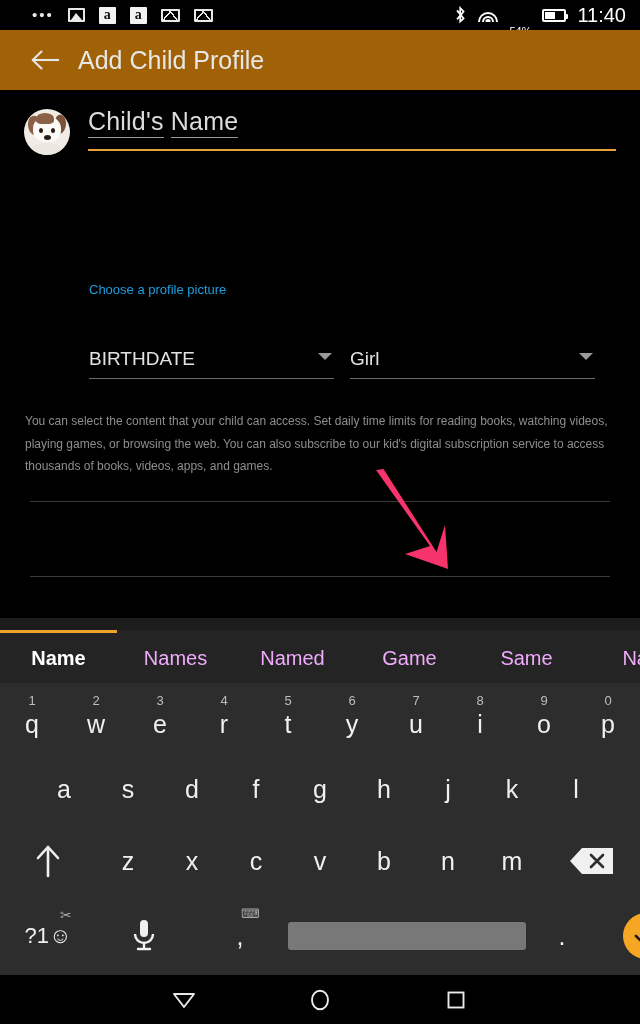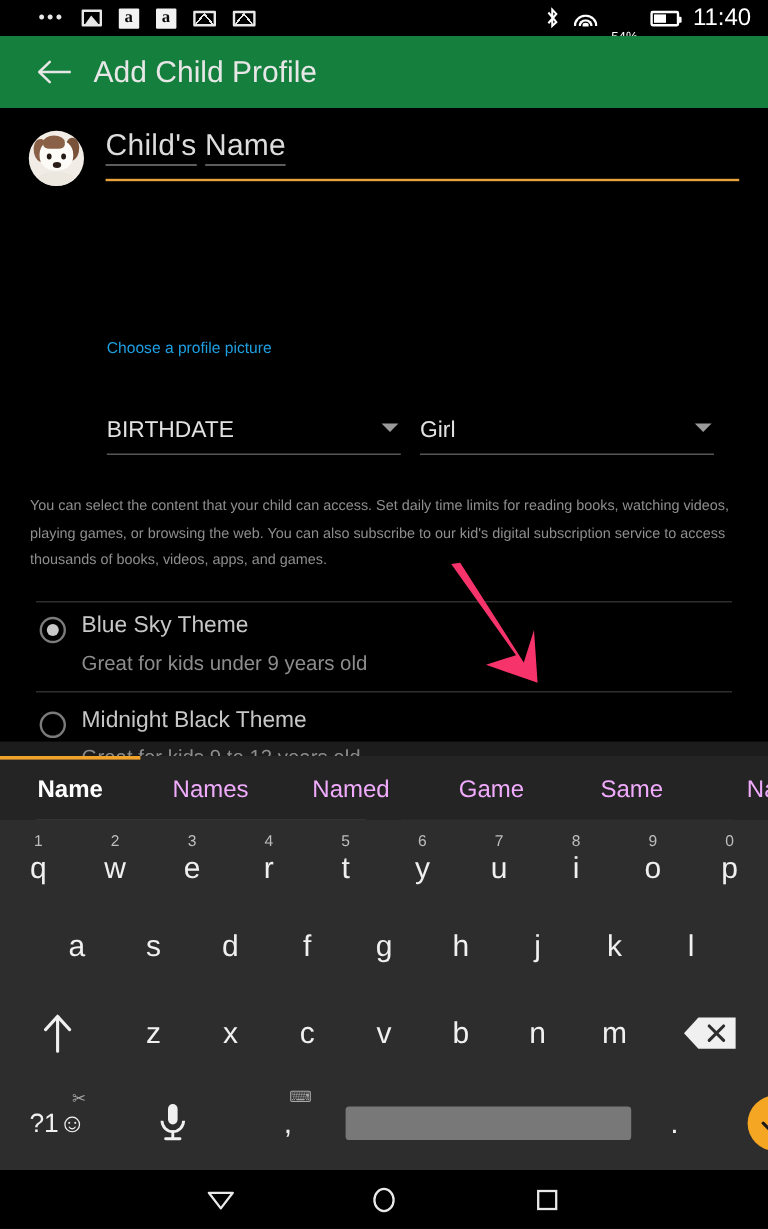--- a/index.html
+++ b/index.html
@@ -58,7 +58,7 @@
   
   .appbar {
     position:absolute; top:30px; left:0; width:640px; height:60px;
-    background:#15803d; display:flex; align-items:center;
+    background:#a16207; display:flex; align-items:center;
   }
   .back-arrow { width:52px; margin-left:20px; display:flex; align-items:center; justify-content:center; }
   .back-arrow svg { display:block; }

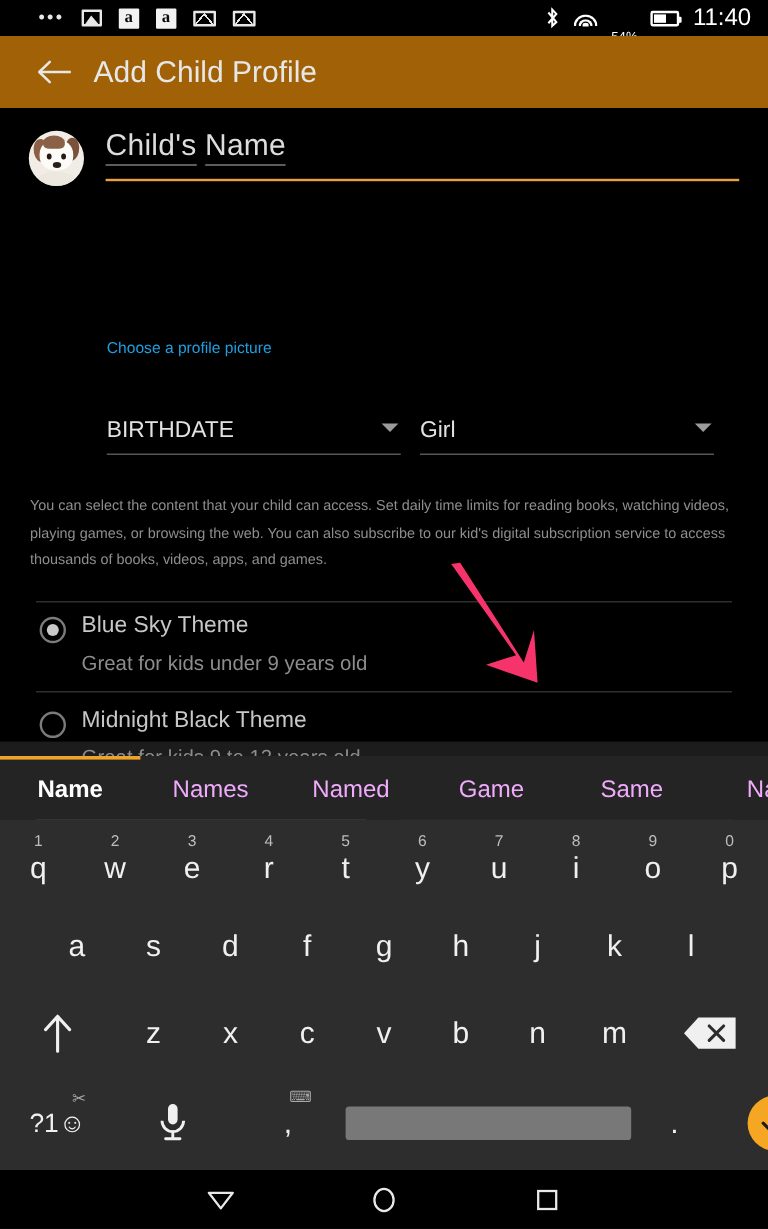--- a/index.html
+++ b/index.html
@@ -243,11 +243,6 @@
 
     <div class="divider div1"></div>
 
-    <div class="theme-opt theme1">
-      <div class="radio on"></div>
-      <div class="theme-label">Blue Sky Theme</div>
-      <div class="theme-sub">Great for kids under 9 years old</div>
-    </div>
 
     <div class="divider div2"></div>
 

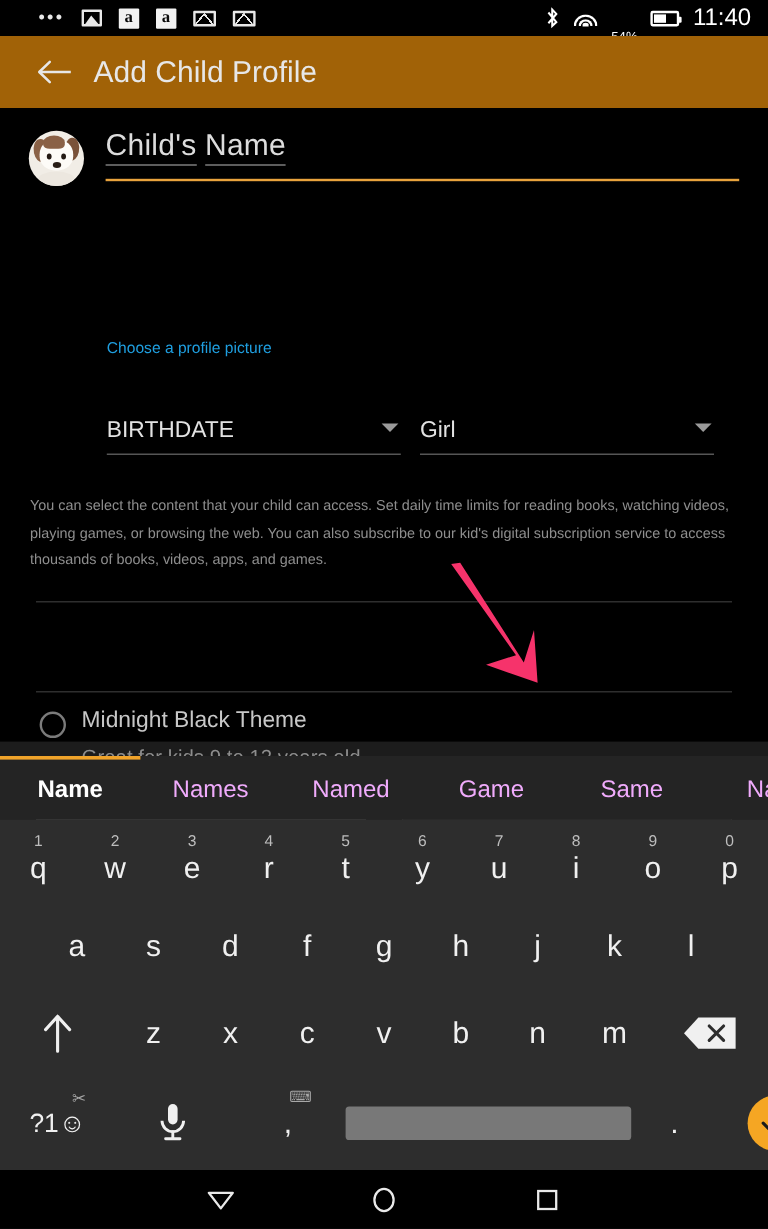--- a/index.html
+++ b/index.html
@@ -246,11 +246,6 @@
 
     <div class="divider div2"></div>
 
-    <div class="theme-opt theme2">
-      <div class="radio"></div>
-      <div class="theme-label">Midnight Black Theme</div>
-      <div class="theme-sub">Great for kids 9 to 12 years old</div>
-    </div>
 
     <div class="btn-row">
       <div class="btn btn-cancel">CANCEL</div>

